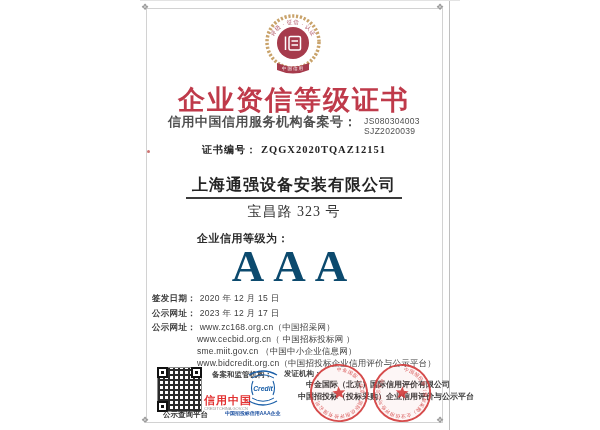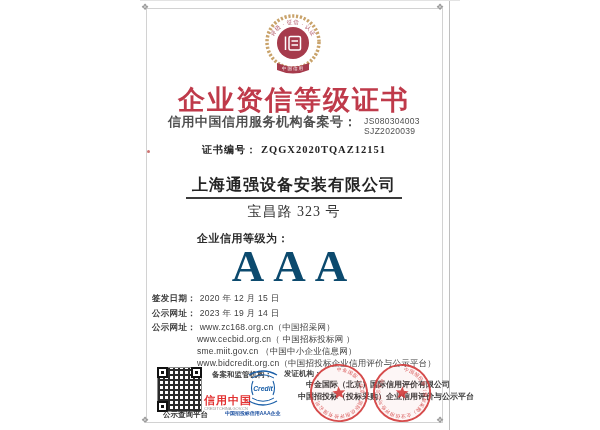--- a/index.html
+++ b/index.html
@@ -131,7 +131,7 @@
   </div>
   <div class="abs meta" style="left:152px;top:308px;">
     <span class="lbl">公示网址：</span>
-    <span>2023 年 19 月 14 日</span>
+    <span>2023 年 12 月 17 日</span>
   </div>
   <div class="abs meta" style="left:152px;top:322px;">
     <span class="lbl">公示网址：</span>

